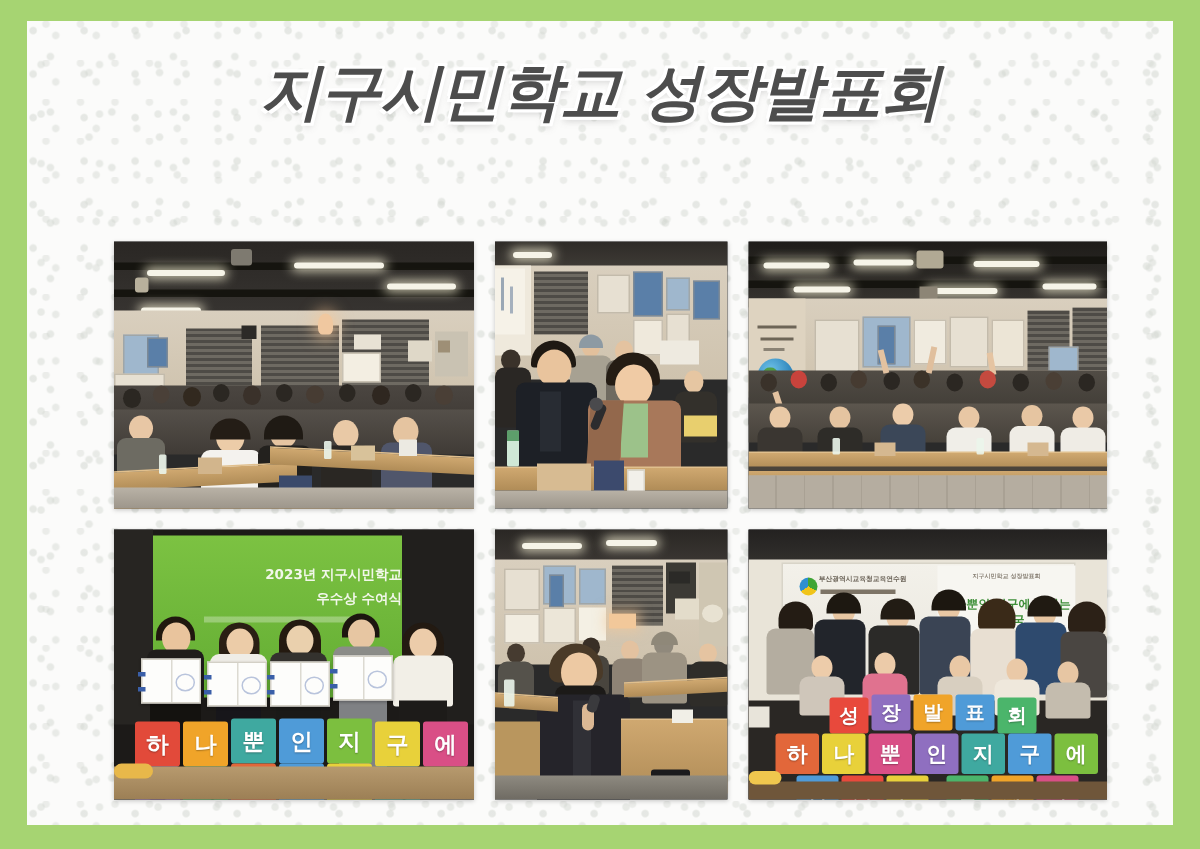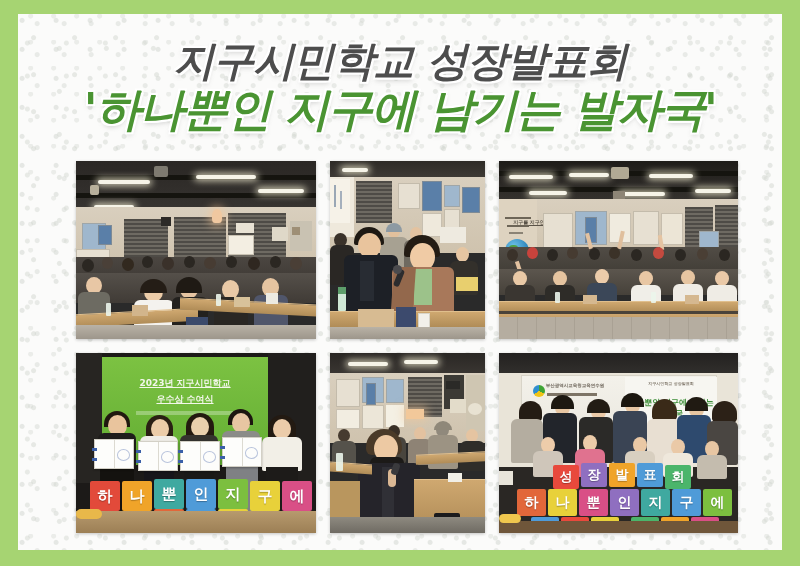--- a/index.html
+++ b/index.html
@@ -162,7 +162,6 @@
 
   <div id="title-block">
     <div class="title-line" id="title-line1">지구시민학교 성장발표회</div>
-    <div class="title-line" id="title-line2">'하나뿐인 지구에 남기는 발자국'</div>
   </div>
 
   <div id="photo-grid">

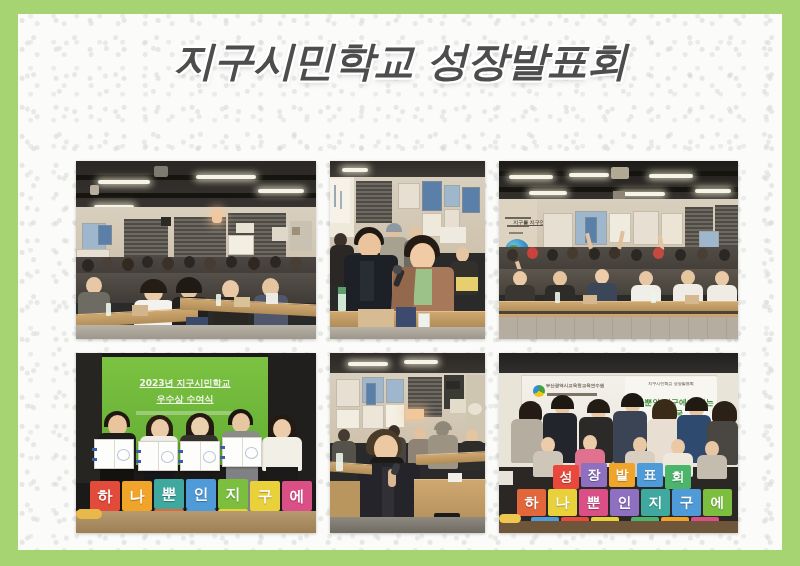--- a/index.html
+++ b/index.html
@@ -147,9 +147,9 @@
   .logo-mark { position:absolute; border-radius:50%;
     background: conic-gradient(#3fa535 0 33%, #f0c419 33% 66%, #2f8fd0 66% 100%); }
   
-  .vis-text { position:absolute; width:100%; text-align:center;
+  .vis-text { position:absolute; width:100%; text-align:right;
     font-family:"DejaVu Sans", sans-serif; font-weight:bold;
-    color:#ffffff; white-space:nowrap;text-decoration:underline; }
+    color:#ffffff; white-space:nowrap; }
   .tiny { font-size:5px; }
 </style>
 </head>

